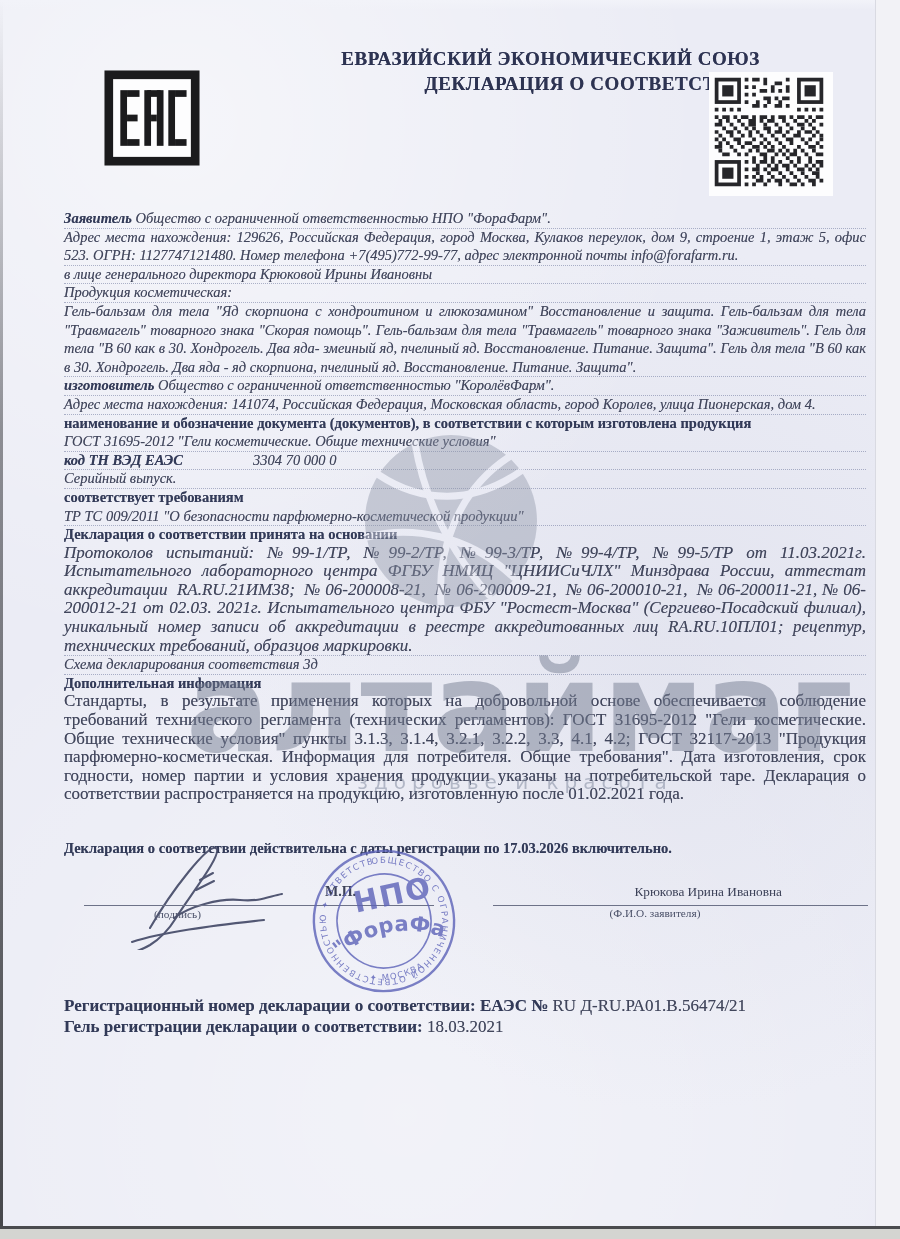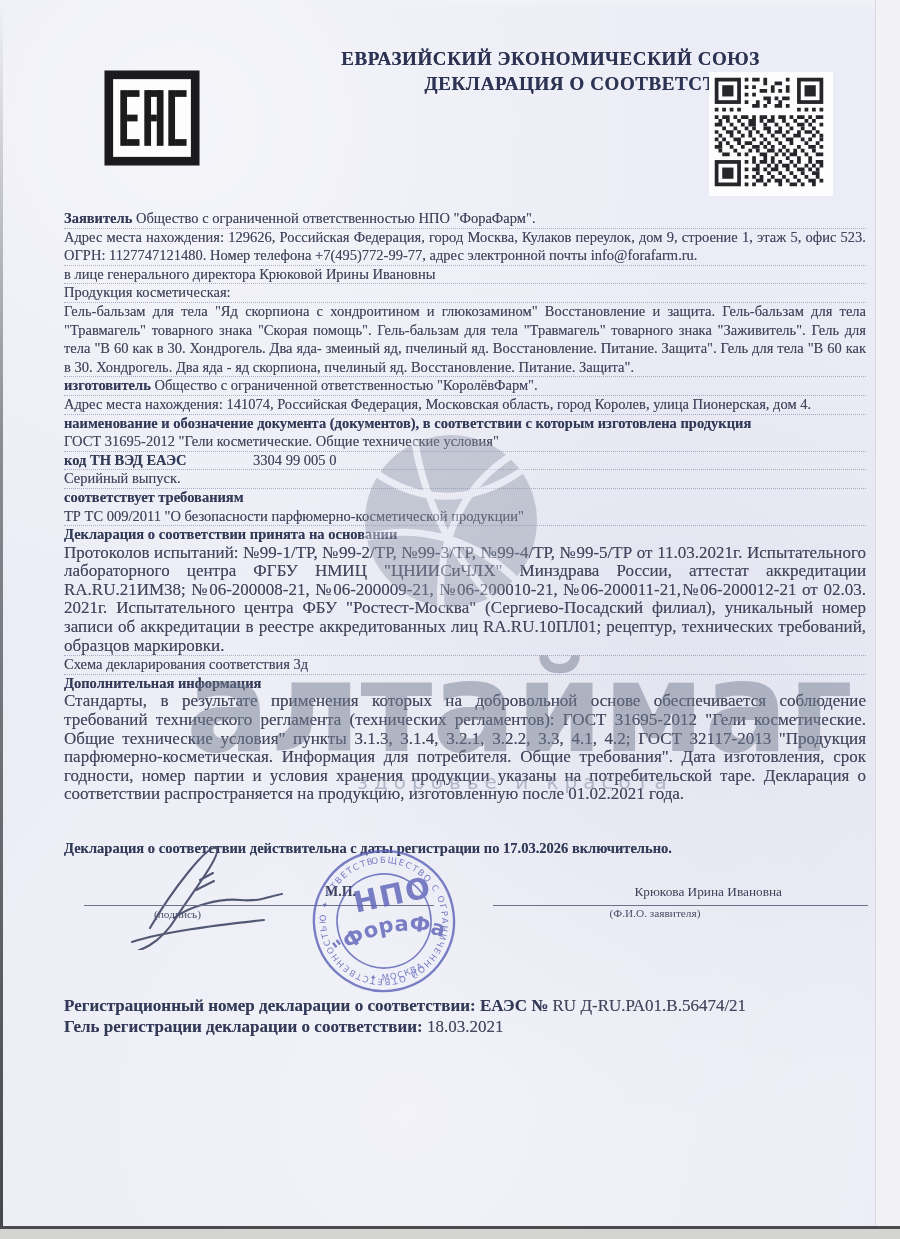--- a/index.html
+++ b/index.html
@@ -30,7 +30,7 @@
   b{color:#323a58;}
   .jt{text-align:justify;}
   .small-jt{font-size:17px;}
-  .dl{border-bottom:1px dotted rgba(100,110,150,.5);margin-bottom:-1px !important;}
+  .dl{border-bottom:1px dotted rgba(100,110,150,.5);margin-bottom:-1px !important;font-style:italic;}
   .tab{display:inline-block;width:189px;}
 
   

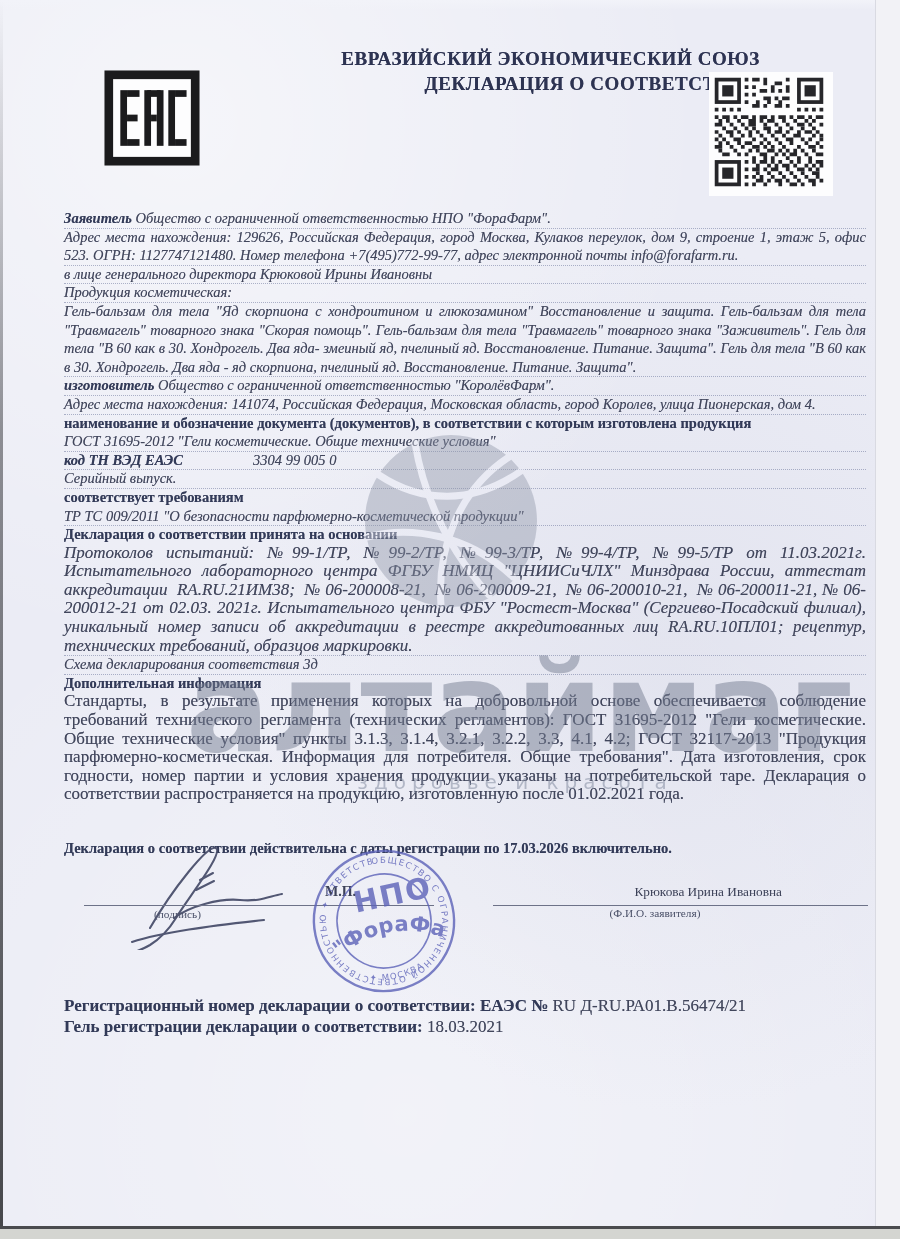--- a/index.html
+++ b/index.html
@@ -127,7 +127,7 @@
     <p class="jt dl">Адрес места нахождения: 141074, Российская Федерация, Московская область, город Королев, улица Пионерская, дом 4.</p>
     <p><b>наименование и обозначение документа (документов), в соответствии с которым изготовлена продукция</b></p>
     <p class="dl">ГОСТ 31695-2012 "Гели косметические. Общие технические условия"</p>
-    <p class="dl"><b class="tab">код ТН ВЭД ЕАЭС</b><span>3304 99 005 0</span></p>
+    <p class="dl"><b class="tab">код ТН ВЭД ЕАЭС</b><span>3304 70 000 0</span></p>
     <p class="dl">Серийный выпуск.</p>
     <p><b>соответствует требованиям</b></p>
     <p class="dl">ТР ТС 009/2011 "О безопасности парфюмерно-косметической продукции"</p>

